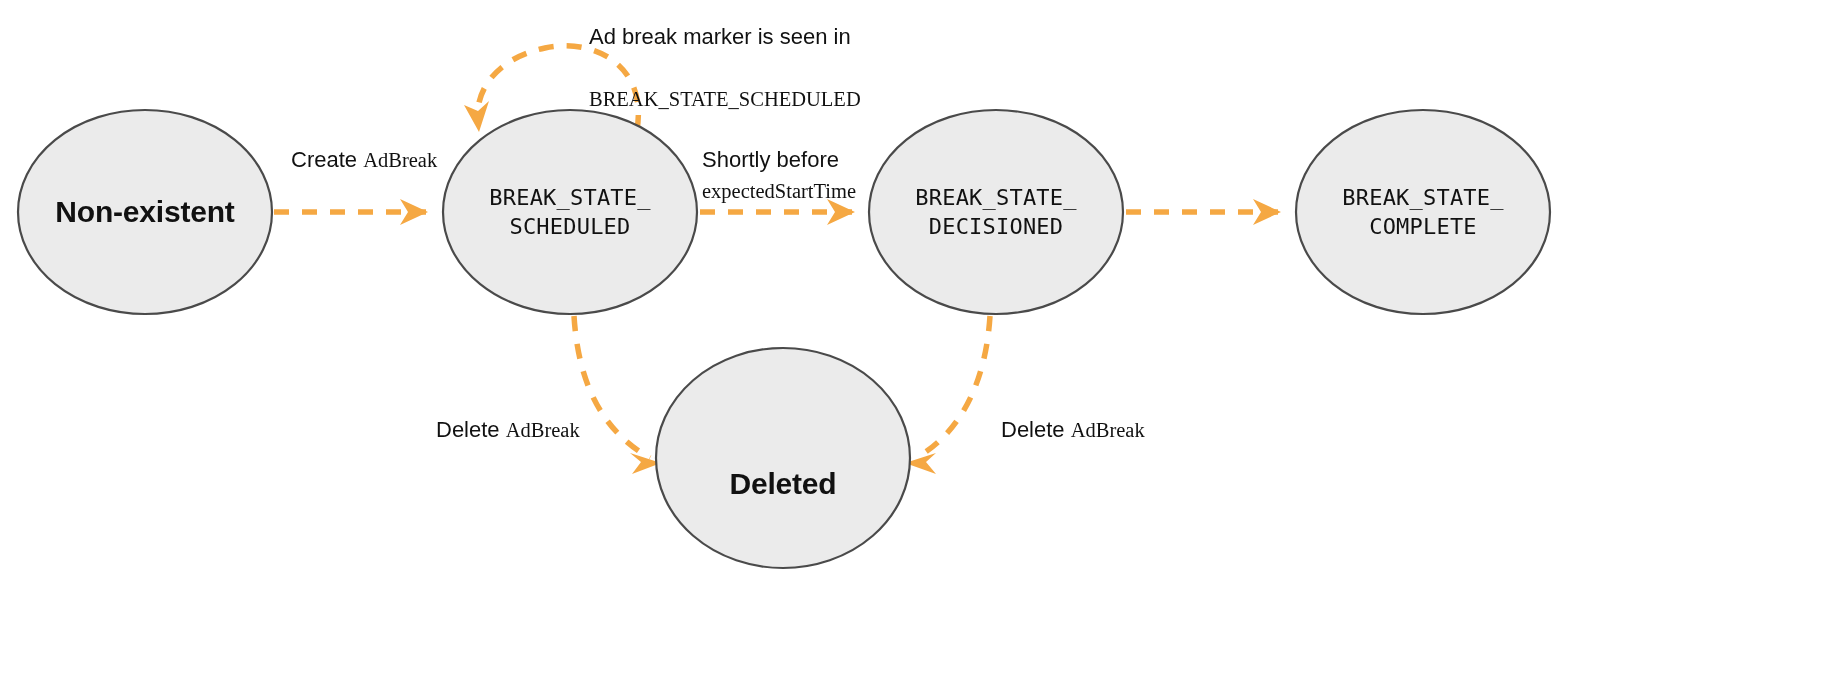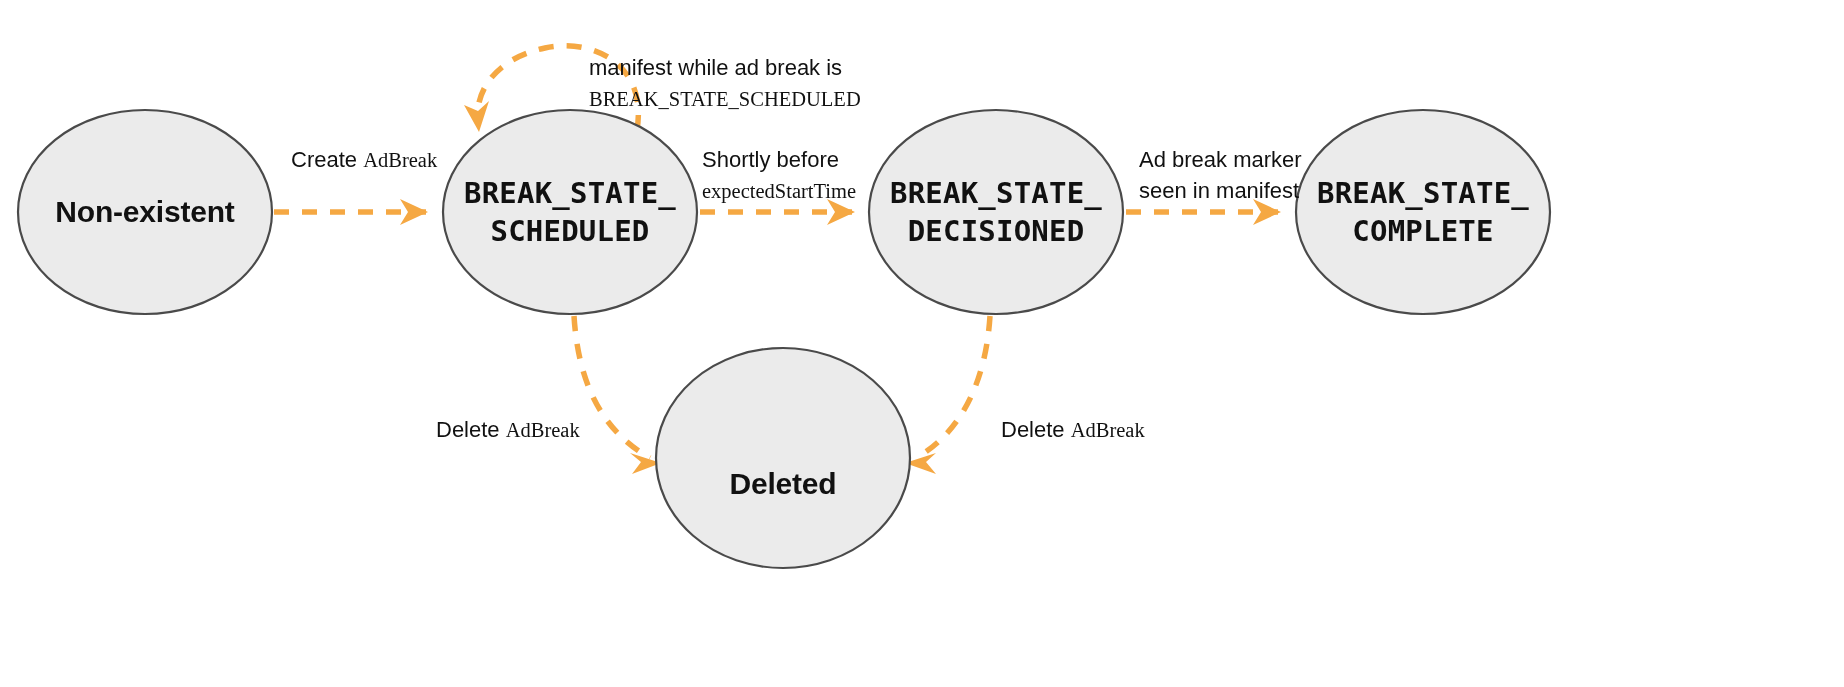--- a/index.html
+++ b/index.html
@@ -148,7 +148,7 @@
 
   <div class="edge-label left" style="left:291px; top:144px;"><span class="sans-part">Create </span><span class="mono-part">AdBreak</span></div>
 
-  <div class="edge-label left" style="left:589px; top:21px;"><br><span class="sans-part">manifest while ad break is</span><br><span class="mono-part">BREAK_STATE_SCHEDULED</span></div>
+  <div class="edge-label left" style="left:589px; top:21px;"><span class="sans-part">Ad break marker is seen in</span><br><span class="sans-part">manifest while ad break is</span><br><span class="mono-part">BREAK_STATE_SCHEDULED</span></div>
 
   <div class="edge-label left" style="left:702px; top:144px;"><span class="sans-part">Shortly before</span><br><span class="mono-part">expectedStartTime</span></div>
 

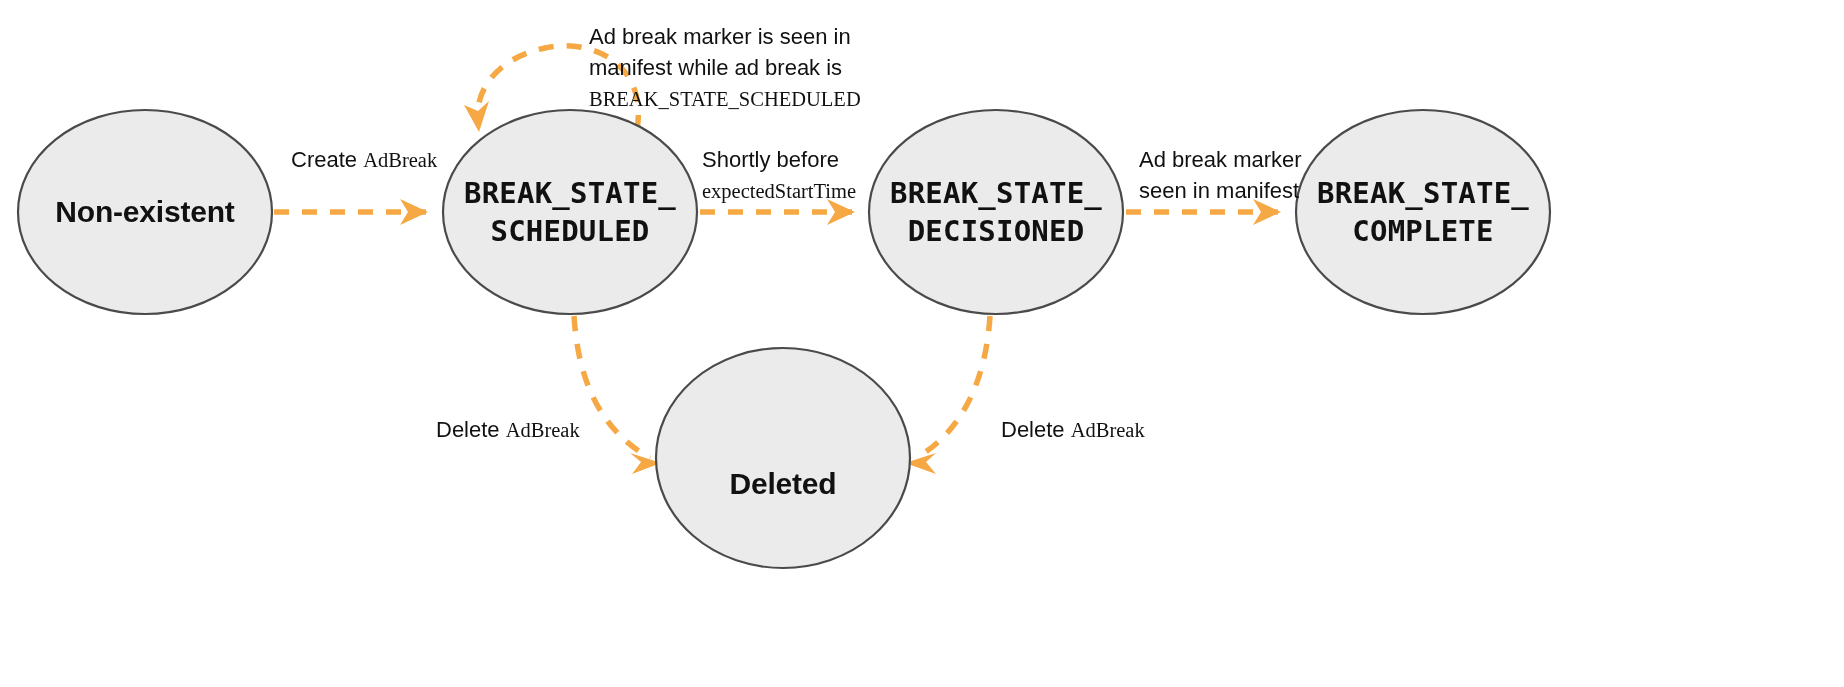--- a/index.html
+++ b/index.html
@@ -148,7 +148,7 @@
 
   <div class="edge-label left" style="left:291px; top:144px;"><span class="sans-part">Create </span><span class="mono-part">AdBreak</span></div>
 
-  <div class="edge-label left" style="left:589px; top:21px;"><span class="sans-part">Ad break marker is seen in</span><br><span class="sans-part">manifest while ad break is</span><br><span class="mono-part">BREAK_STATE_SCHEDULED</span></div>
+  <div class="edge-label left" style="left:589px; top:21px;"><span class="sans-part">Ad break marker is seen in</span><br><br><span class="mono-part">BREAK_STATE_SCHEDULED</span></div>
 
   <div class="edge-label left" style="left:702px; top:144px;"><span class="sans-part">Shortly before</span><br><span class="mono-part">expectedStartTime</span></div>
 

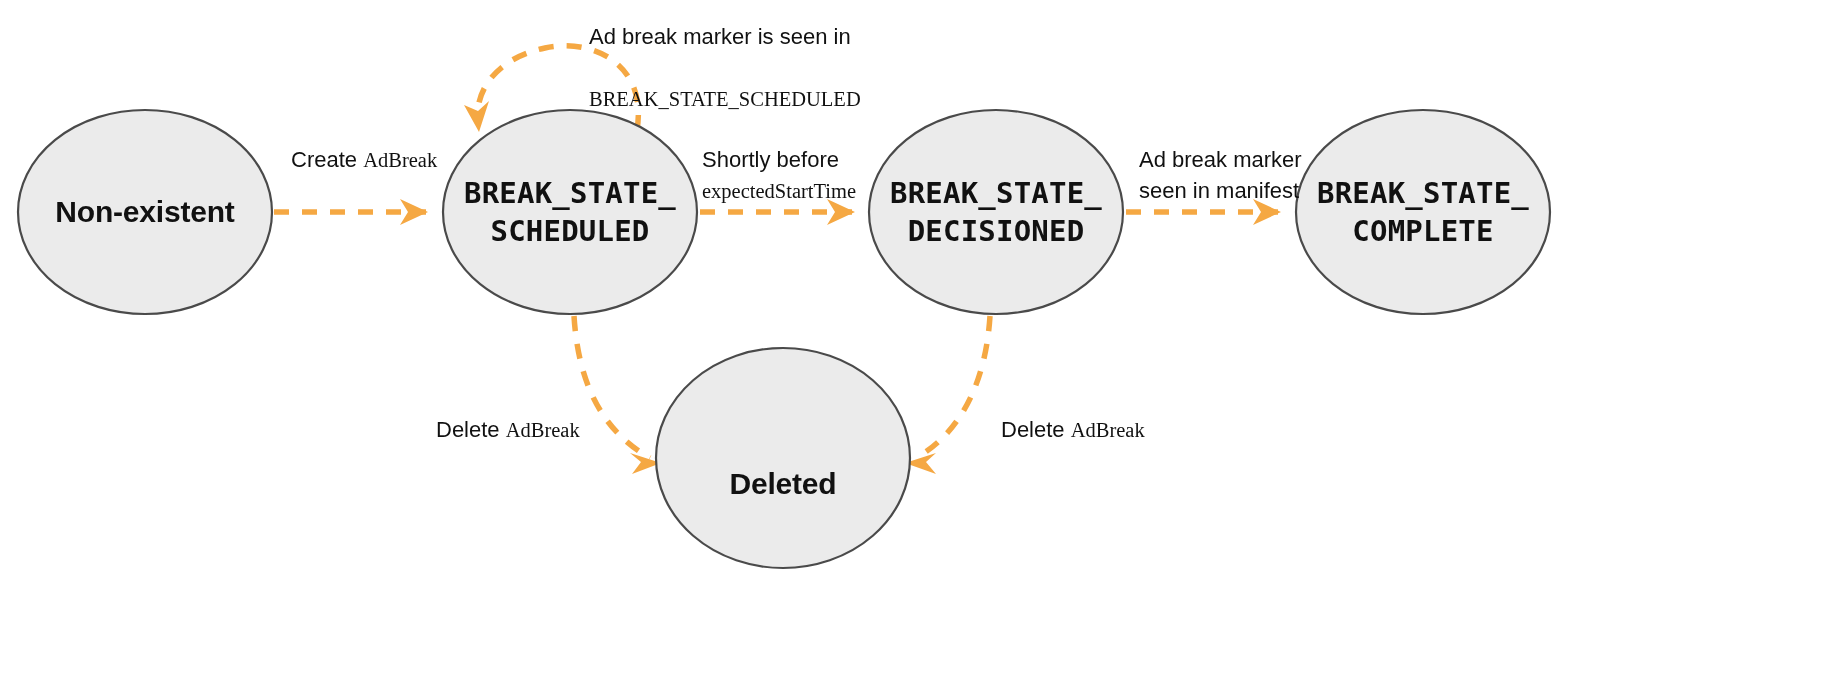--- a/index.html
+++ b/index.html
@@ -152,7 +152,6 @@
 
   <div class="edge-label left" style="left:702px; top:144px;"><span class="sans-part">Shortly before</span><br><span class="mono-part">expectedStartTime</span></div>
 
-  <div class="edge-label left" style="left:1139px; top:144px;"><span class="sans-part">Ad break marker</span><br><span class="sans-part">seen in manifest</span></div>
 
   <div class="edge-label left" style="left:436px; top:414px;"><span class="sans-part">Delete </span><span class="mono-part">AdBreak</span></div>
 

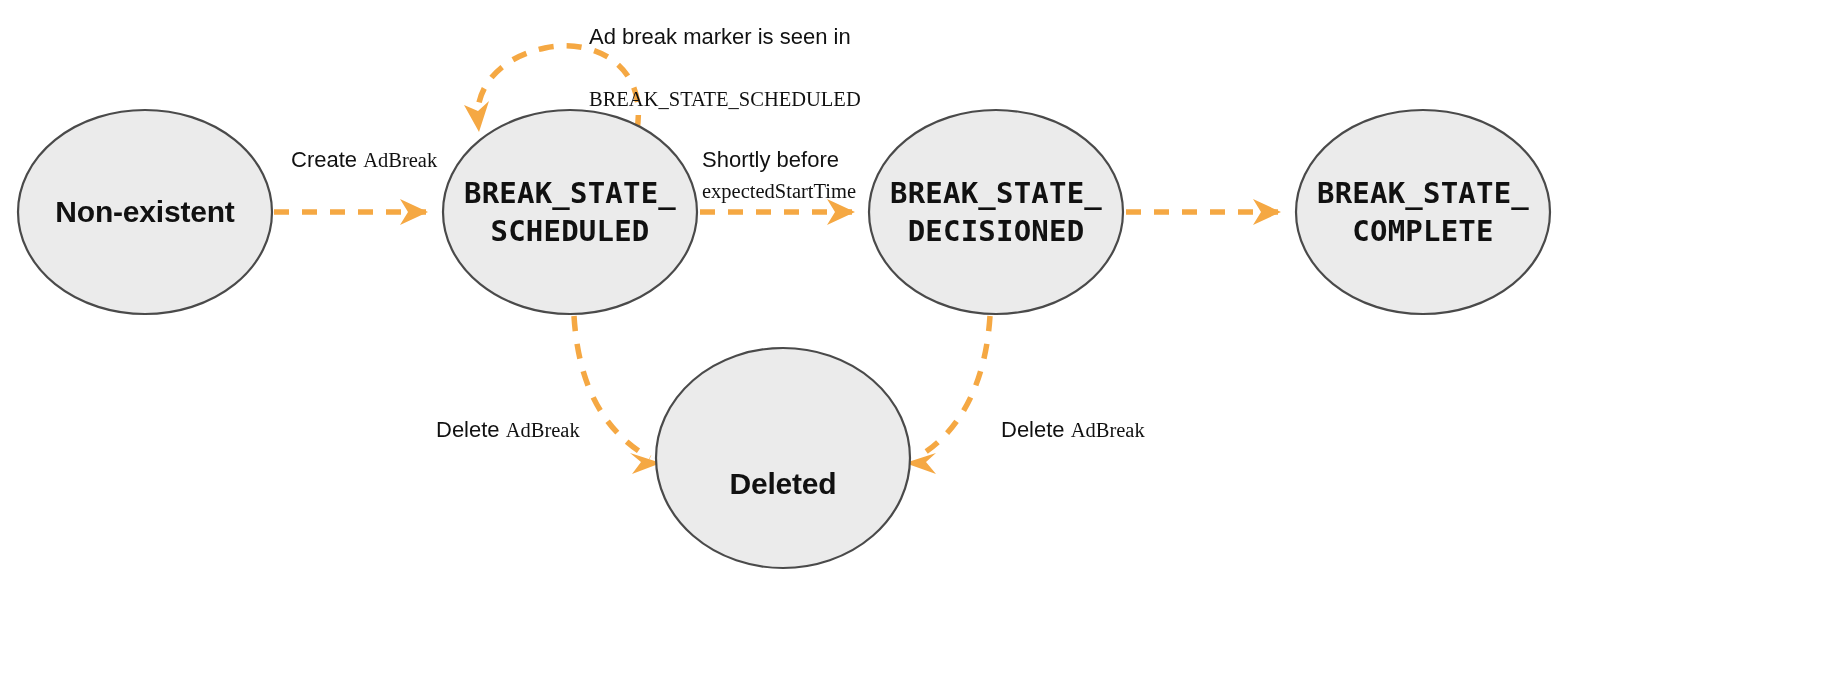--- a/index.html
+++ b/index.html
@@ -58,8 +58,8 @@
   }
   .node-label.mono {
     font-family: "DejaVu Sans Mono", monospace;
-    font-weight: bold;
-    font-size: 29px;
+    font-weight: normal;
+    font-size: 22px;
     letter-spacing: 0.2px;
   }
   .edge-label {

